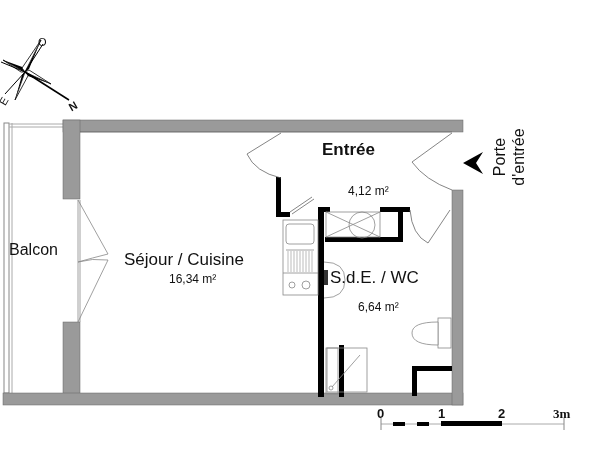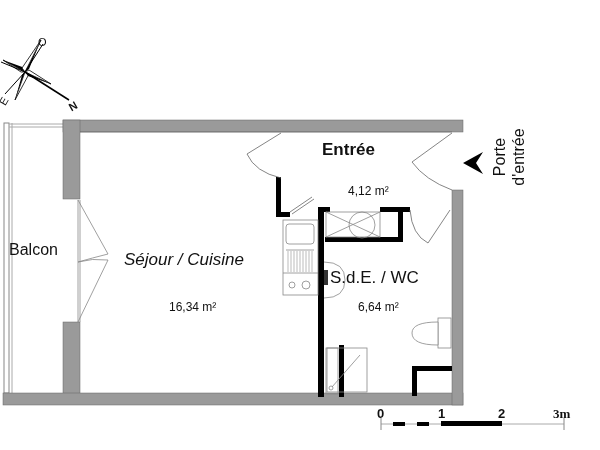--- a/index.html
+++ b/index.html
@@ -150,7 +150,7 @@
 <span class="label" style="left:0px;top:95px;font-size:11px;transform:rotate(-60deg);">E</span>
 <span class="label" style="left:69px;top:100px;font-size:11px;font-weight:bold;transform:rotate(-30deg);">N</span>
 
-<span class="label room-name" style="left:124px;top:250px;font-style:italic;">Séjour / Cuisine</span>
+<span class="label room-name" style="left:124px;top:250px;">Séjour / Cuisine</span>
 <span class="label room-area" style="left:169px;top:300px;">16,34 m²</span>
 
 <span class="label room-name" style="left:322px;top:140px;font-weight:bold;">Entrée</span>

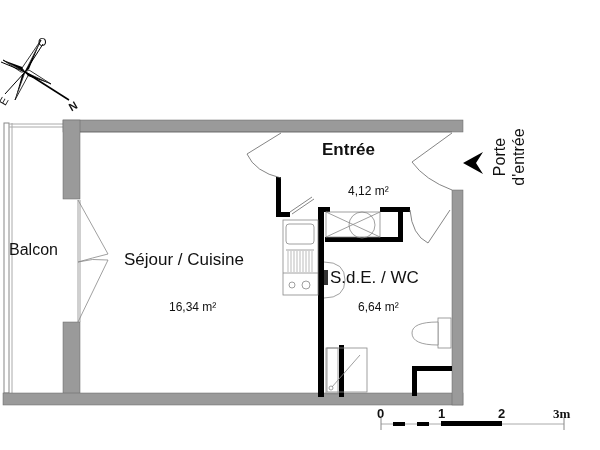--- a/index.html
+++ b/index.html
@@ -151,7 +151,7 @@
 <span class="label" style="left:69px;top:100px;font-size:11px;font-weight:bold;transform:rotate(-30deg);">N</span>
 
 <span class="label room-name" style="left:124px;top:250px;">Séjour / Cuisine</span>
-<span class="label room-area" style="left:169px;top:300px;">16,34 m²</span>
+<span class="label room-area" style="left:169px;top:272px;">16,34 m²</span>
 
 <span class="label room-name" style="left:322px;top:140px;font-weight:bold;">Entrée</span>
 <span class="label room-area" style="left:328px;top:184px;margin-left:20px;">4,12 m²</span>

